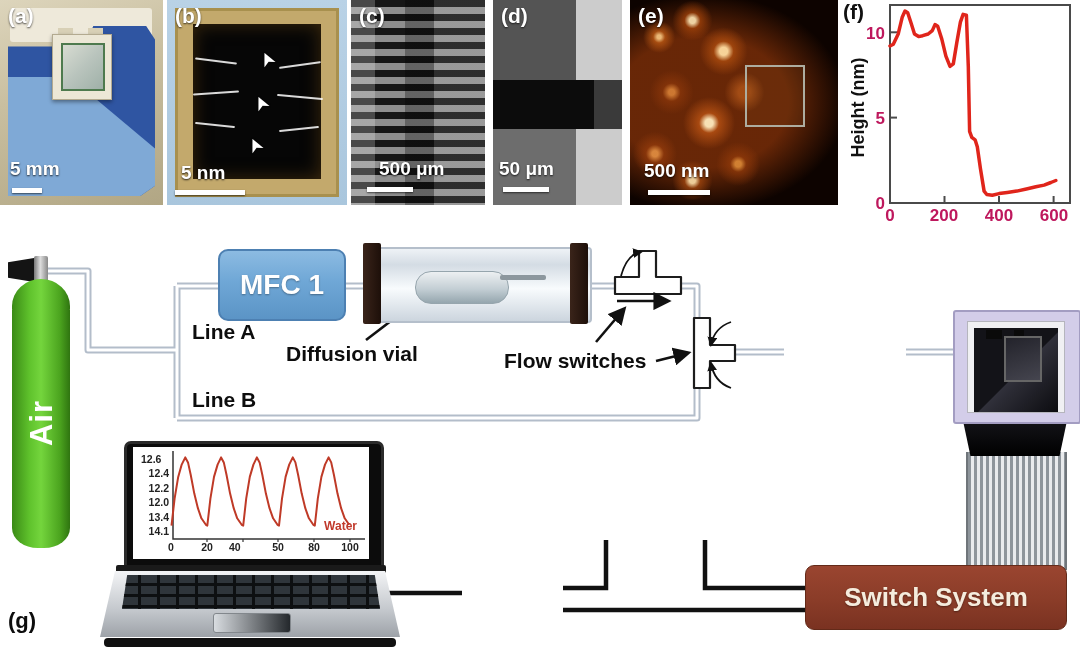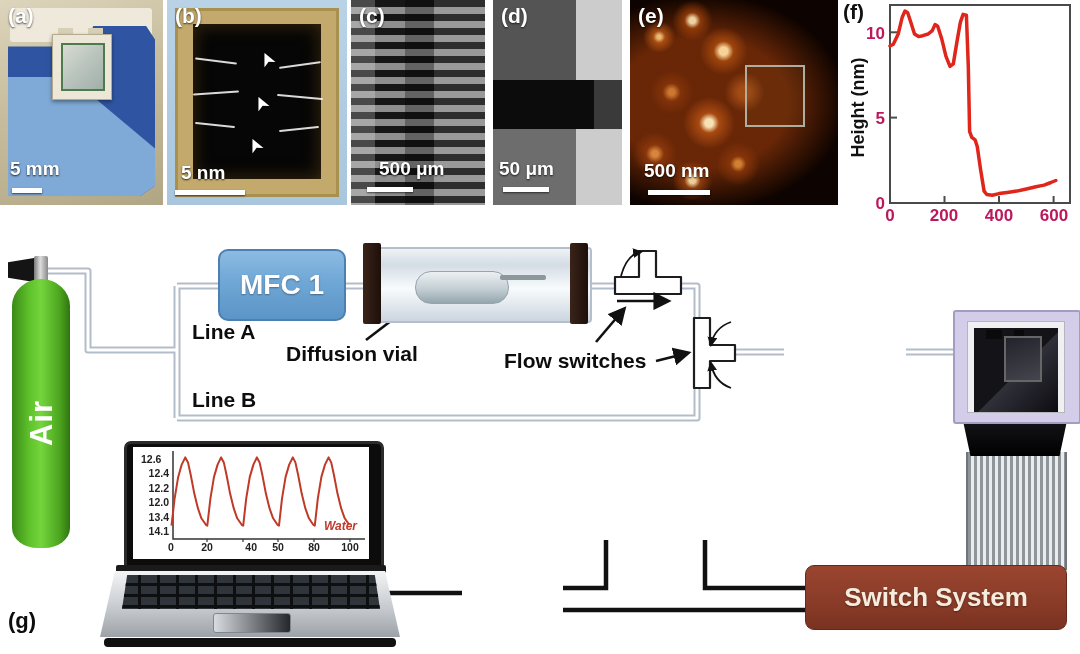--- a/index.html
+++ b/index.html
@@ -134,7 +134,7 @@
      border:3px solid #2b2b2b;border-radius:7px 7px 3px 3px;z-index:5;}
   .lap-inner{position:absolute;left:133px;top:447px;width:236px;height:112px;background:#fff;z-index:6;}
   .lt-tick{position:absolute;font-size:10.5px;font-weight:bold;color:#222;}
-  .lt-water{position:absolute;right:12px;top:72px;font-size:12px;font-weight:bold;font-style:italic;
+  .lt-water{position:absolute;right:12px;top:72px;font-size:12px;font-weight:bold;
      color:#c0392b;}
   .lap-hinge{position:absolute;left:116px;top:565px;width:270px;height:8px;background:#1a1a1a;
      border-radius:2px;z-index:5;}

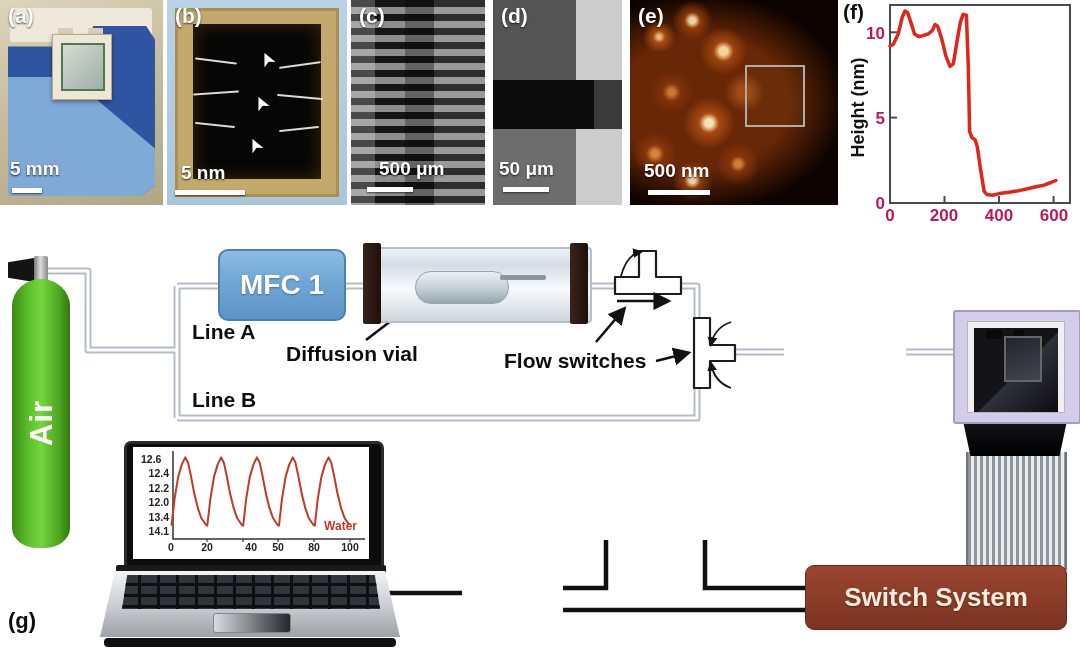--- a/index.html
+++ b/index.html
@@ -310,7 +310,7 @@
     <span class="lt-tick" style="left:8px;top:78px;width:28px;text-align:right;">14.1</span>
     <span class="lt-tick" style="left:24px;top:94px;width:28px;text-align:center;">0</span>
     <span class="lt-tick" style="left:60px;top:94px;width:28px;text-align:center;">20</span>
-    <span class="lt-tick" style="left:96px;top:94px;width:28px;text-align:right;">40</span>
+    <span class="lt-tick" style="left:96px;top:94px;width:28px;text-align:left;">40</span>
     <span class="lt-tick" style="left:131px;top:94px;width:28px;text-align:center;">50</span>
     <span class="lt-tick" style="left:167px;top:94px;width:28px;text-align:center;">80</span>
     <span class="lt-tick" style="left:203px;top:94px;width:28px;text-align:center;">100</span>

